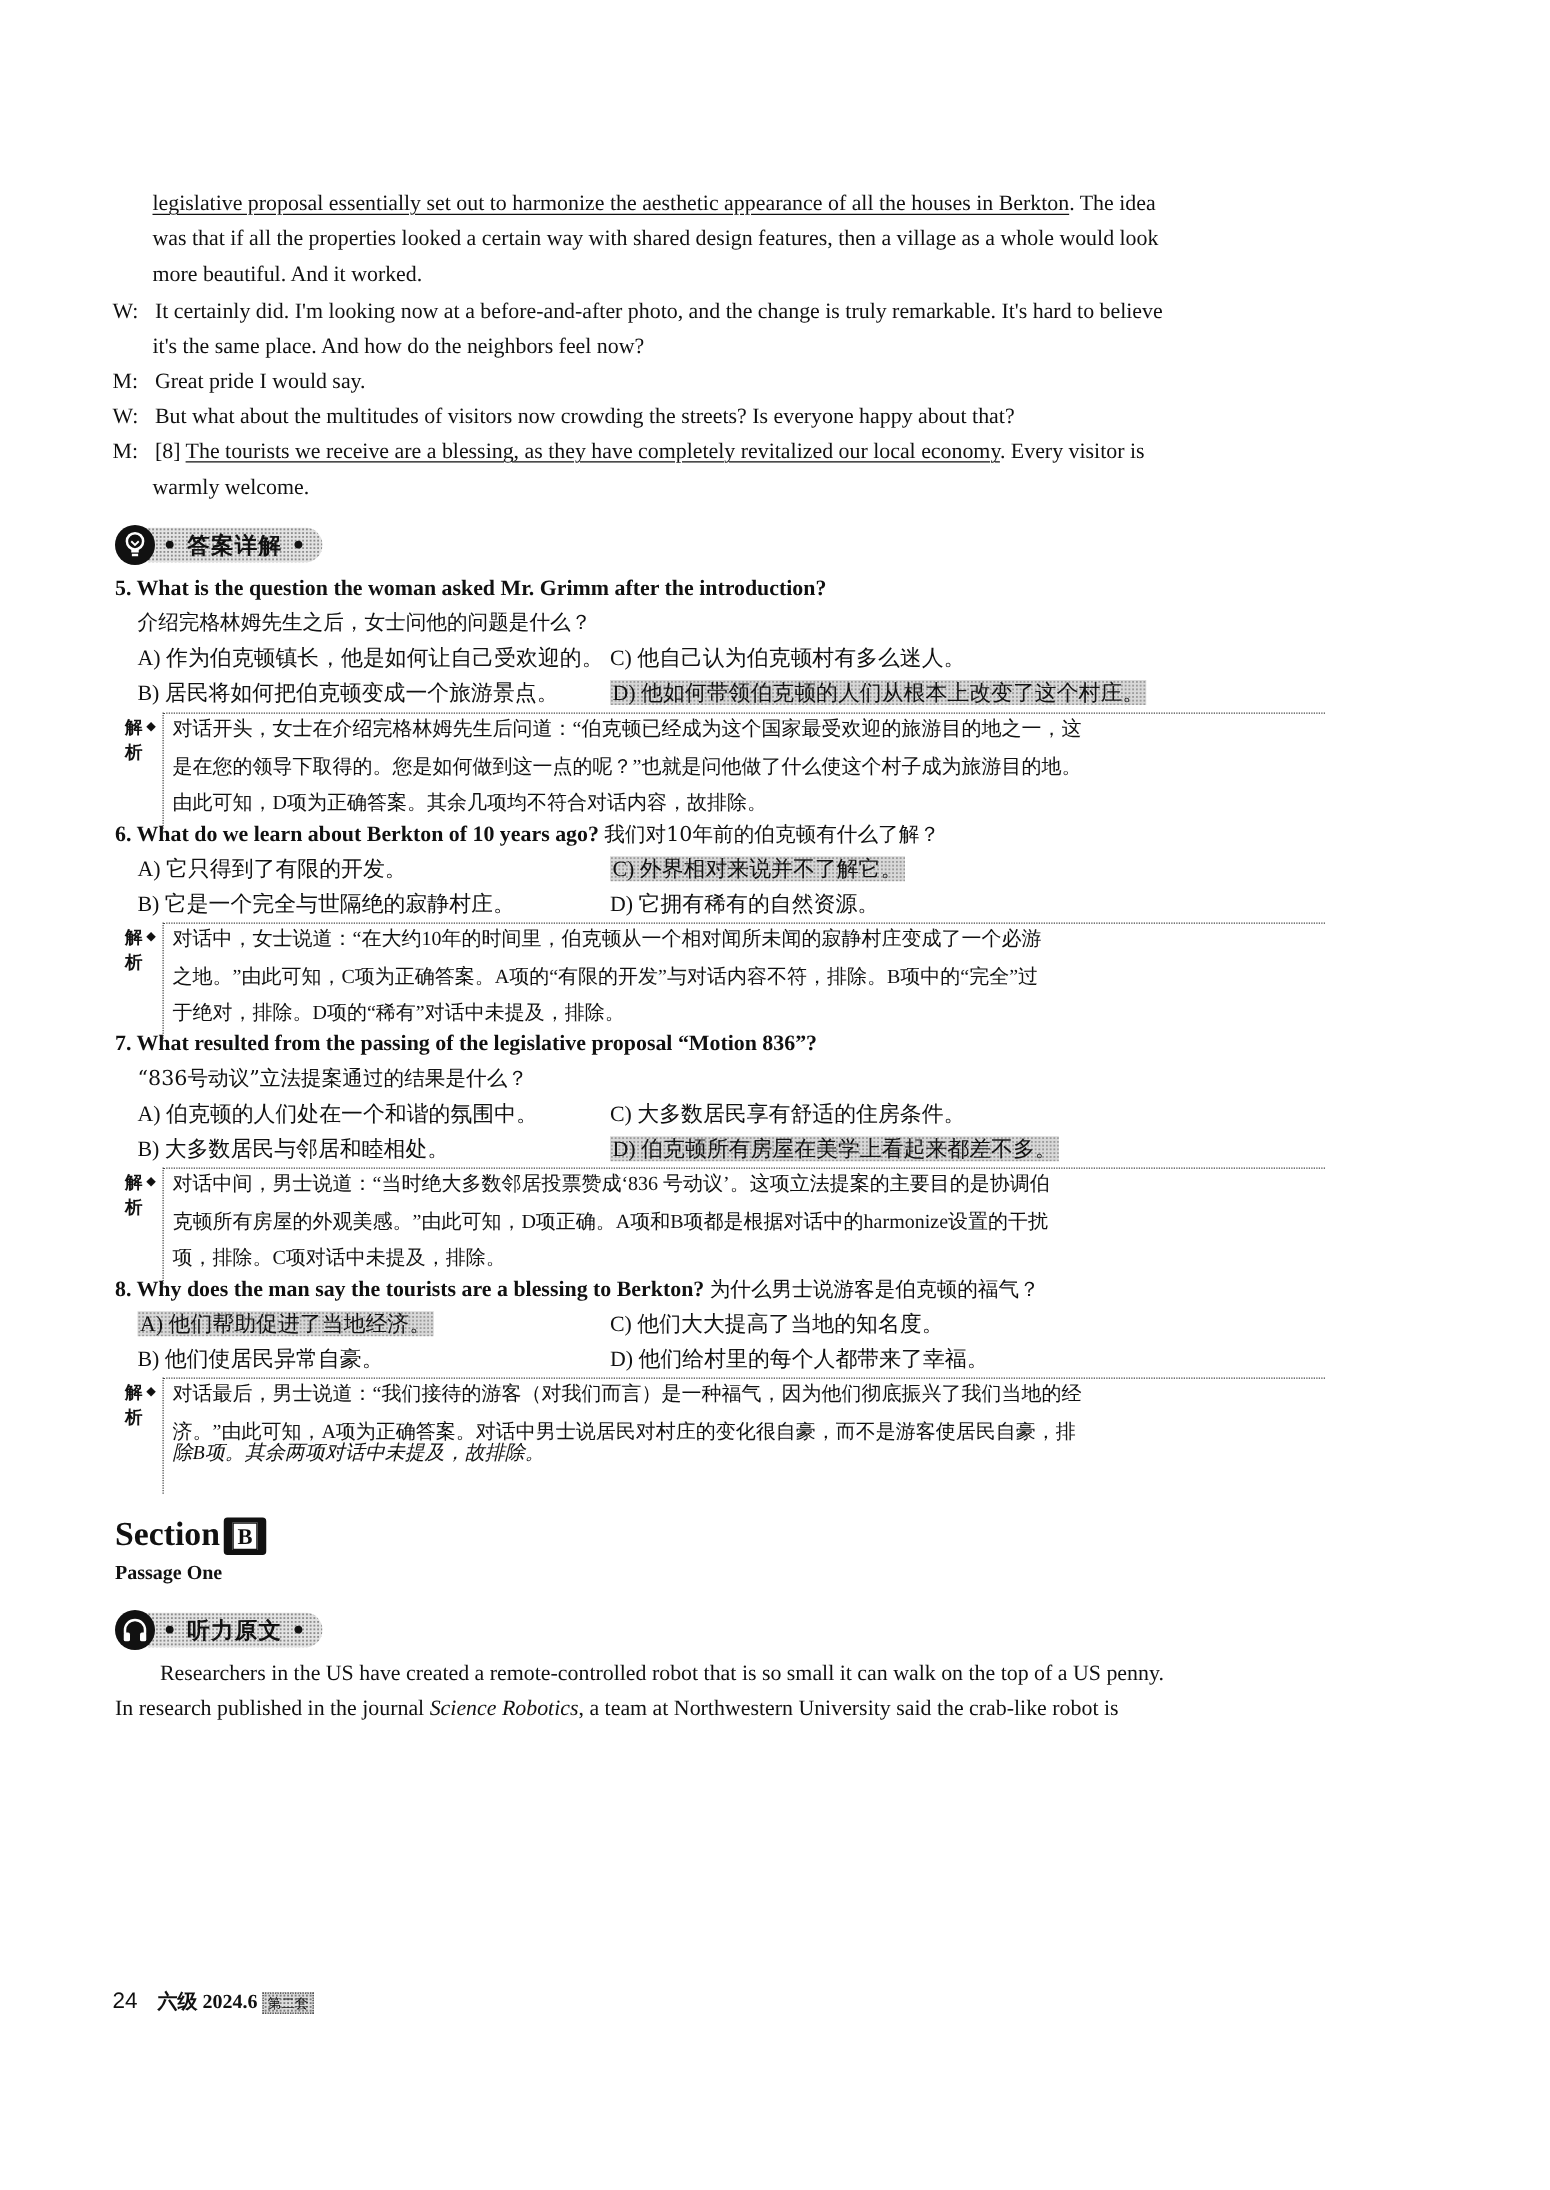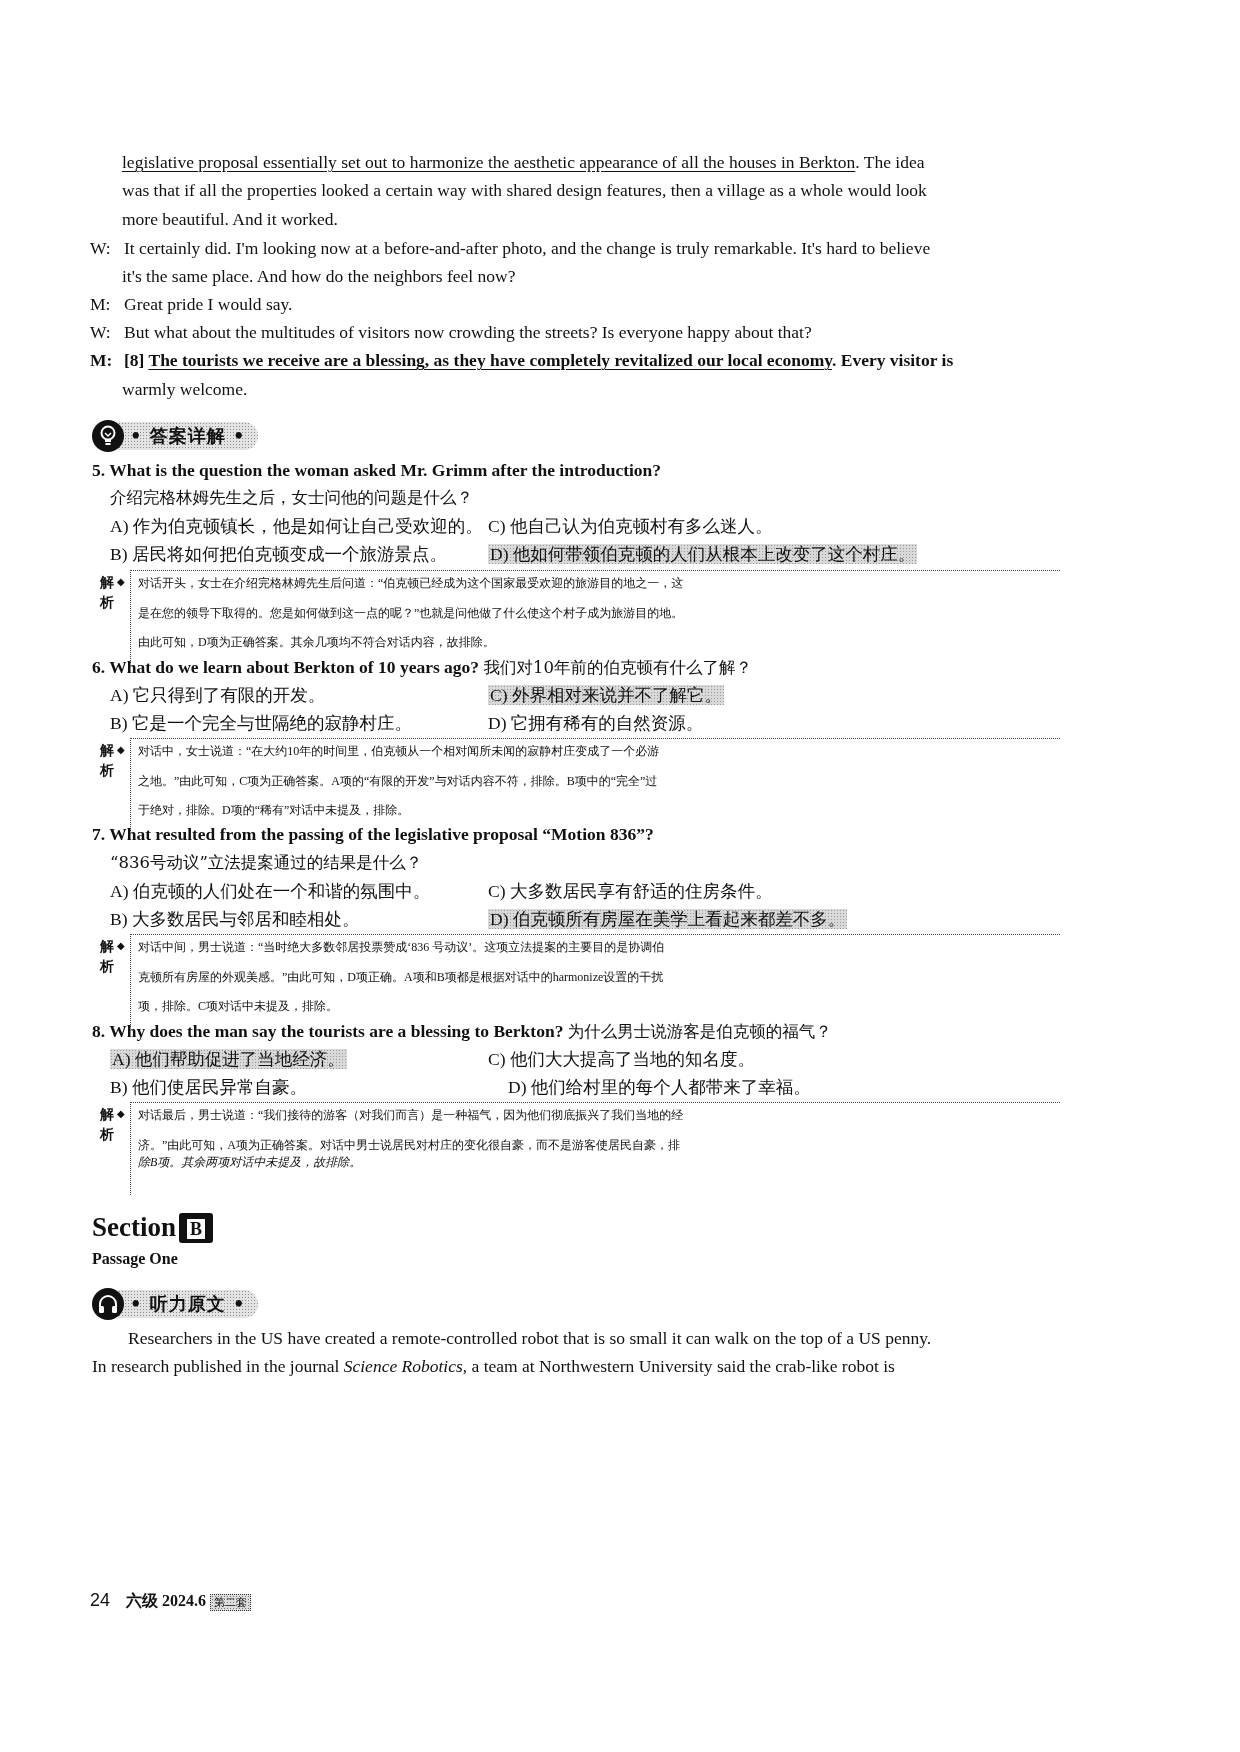--- a/index.html
+++ b/index.html
@@ -90,7 +90,7 @@
   <div class="line" style="left:90px; top:320px;">
     <span class="spk">W:</span><span>But what about the multitudes of visitors now crowding the streets? Is everyone happy about that?</span>
   </div>
-  <div class="line" style="left:90px; top:348px;font-weight:bold;">
+  <div class="line" style="left:90px; top:348px;">
     <span class="spk">M:</span><span>[8]</span> <span class="ul">The tourists we receive are a blessing, as they have completely revitalized our local economy</span><span>. Every visitor is</span>
   </div>
   <div class="line" style="left:122px; top:377px;">warmly welcome.</div>

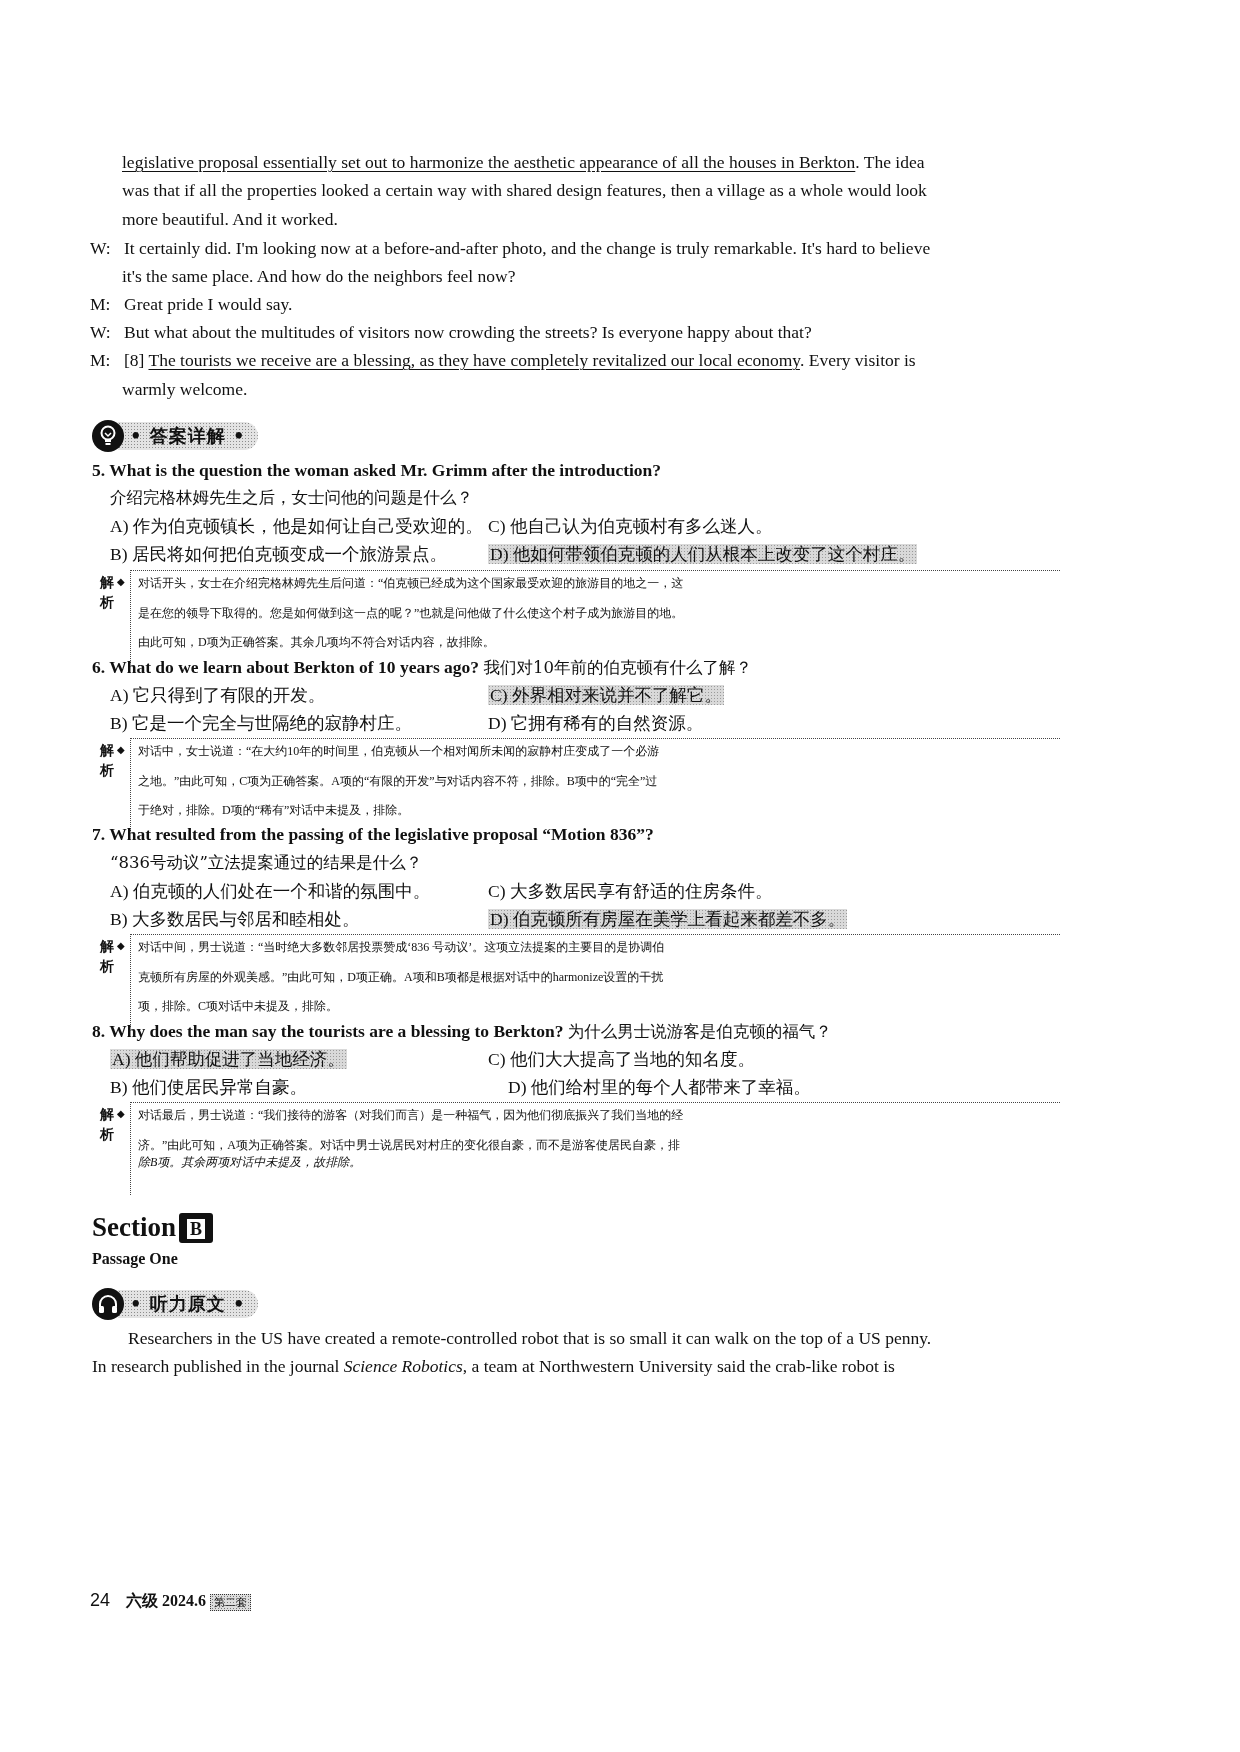--- a/index.html
+++ b/index.html
@@ -49,7 +49,7 @@
     border-top: 1px dotted #444; border-left: 1px dotted #444;
   }
   .analysis .txt {
-    position: absolute; left: 38px; font-size: 12px; line-height: 31px; white-space: nowrap;
+    position: absolute; left: 38px; font-size: 16px; line-height: 31px; white-space: nowrap;
   }
   .section-title { position: absolute; font-weight: bold; font-size: 27px; }
   .sec-b {

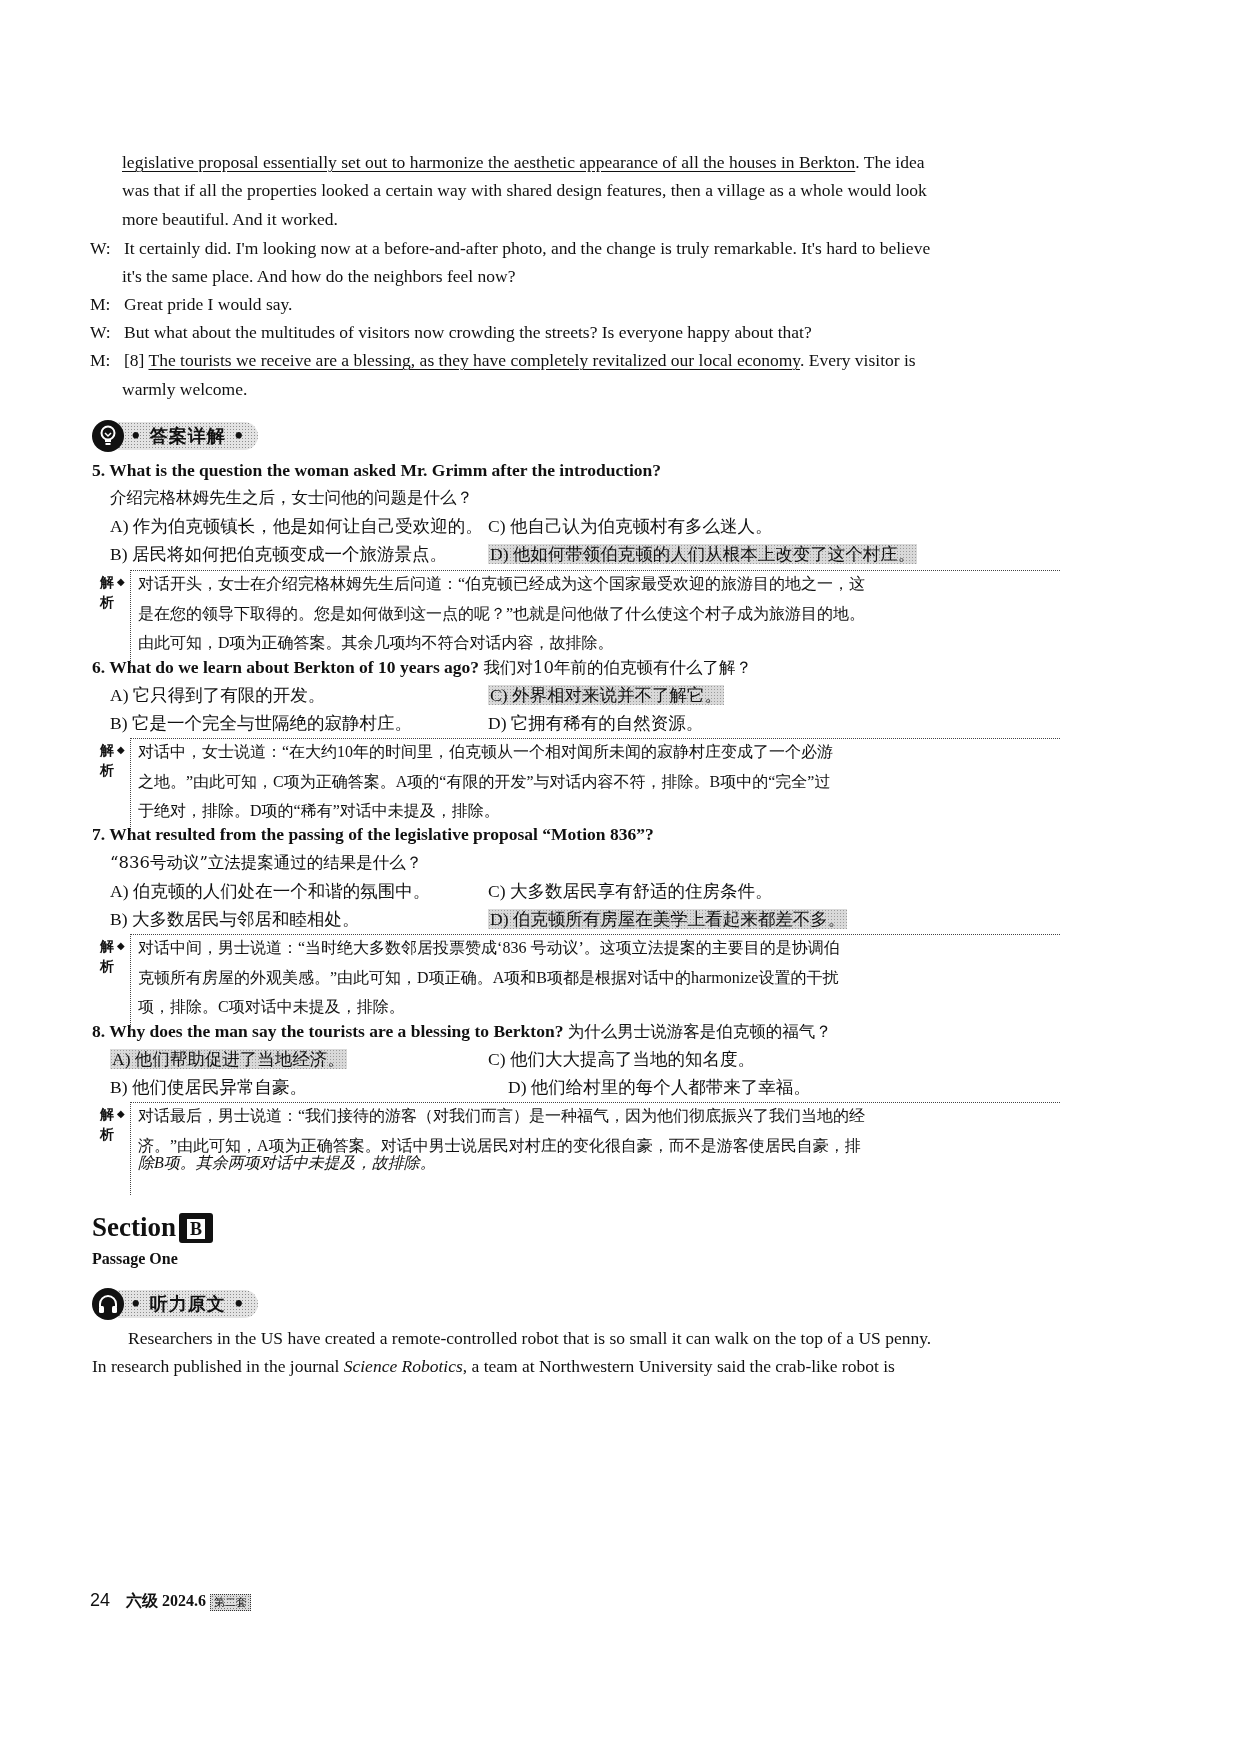--- a/index.html
+++ b/index.html
@@ -163,7 +163,7 @@
   <div class="line" style="left:110px; top:1047px;"><span class="hl">A) 他们帮助促进了当地经济。</span></div>
   <div class="line" style="left:488px; top:1047px;">C) 他们大大提高了当地的知名度。</div>
   <div class="line" style="left:110px; top:1075px;">B) 他们使居民异常自豪。</div>
-  <div class="line" style="left:488px; top:1075px;margin-left:20px;">D) 他们给村里的每个人都带来了幸福。</div>
+  <div class="line" style="left:488px; top:1075px;">D) 他们给村里的每个人都带来了幸福。</div>
 
   <div class="analysis" style="top:1102px; height:92px;">
     <div class="tag">解<br>析<span class="dia">◆</span></div>

